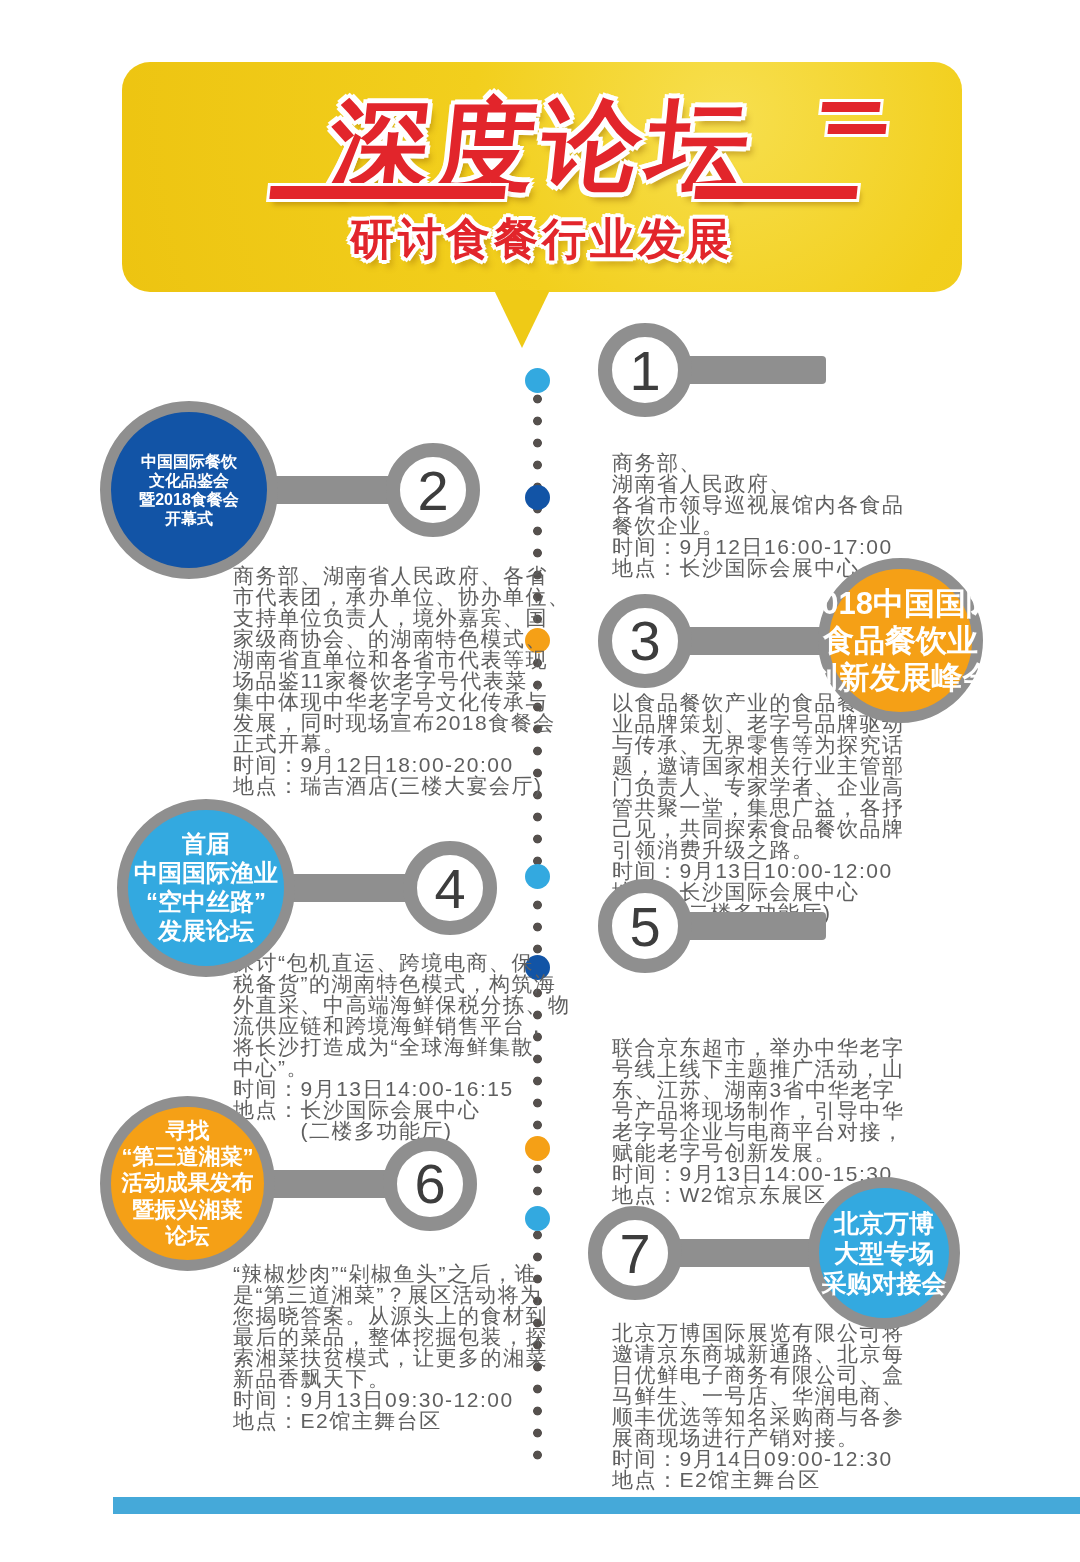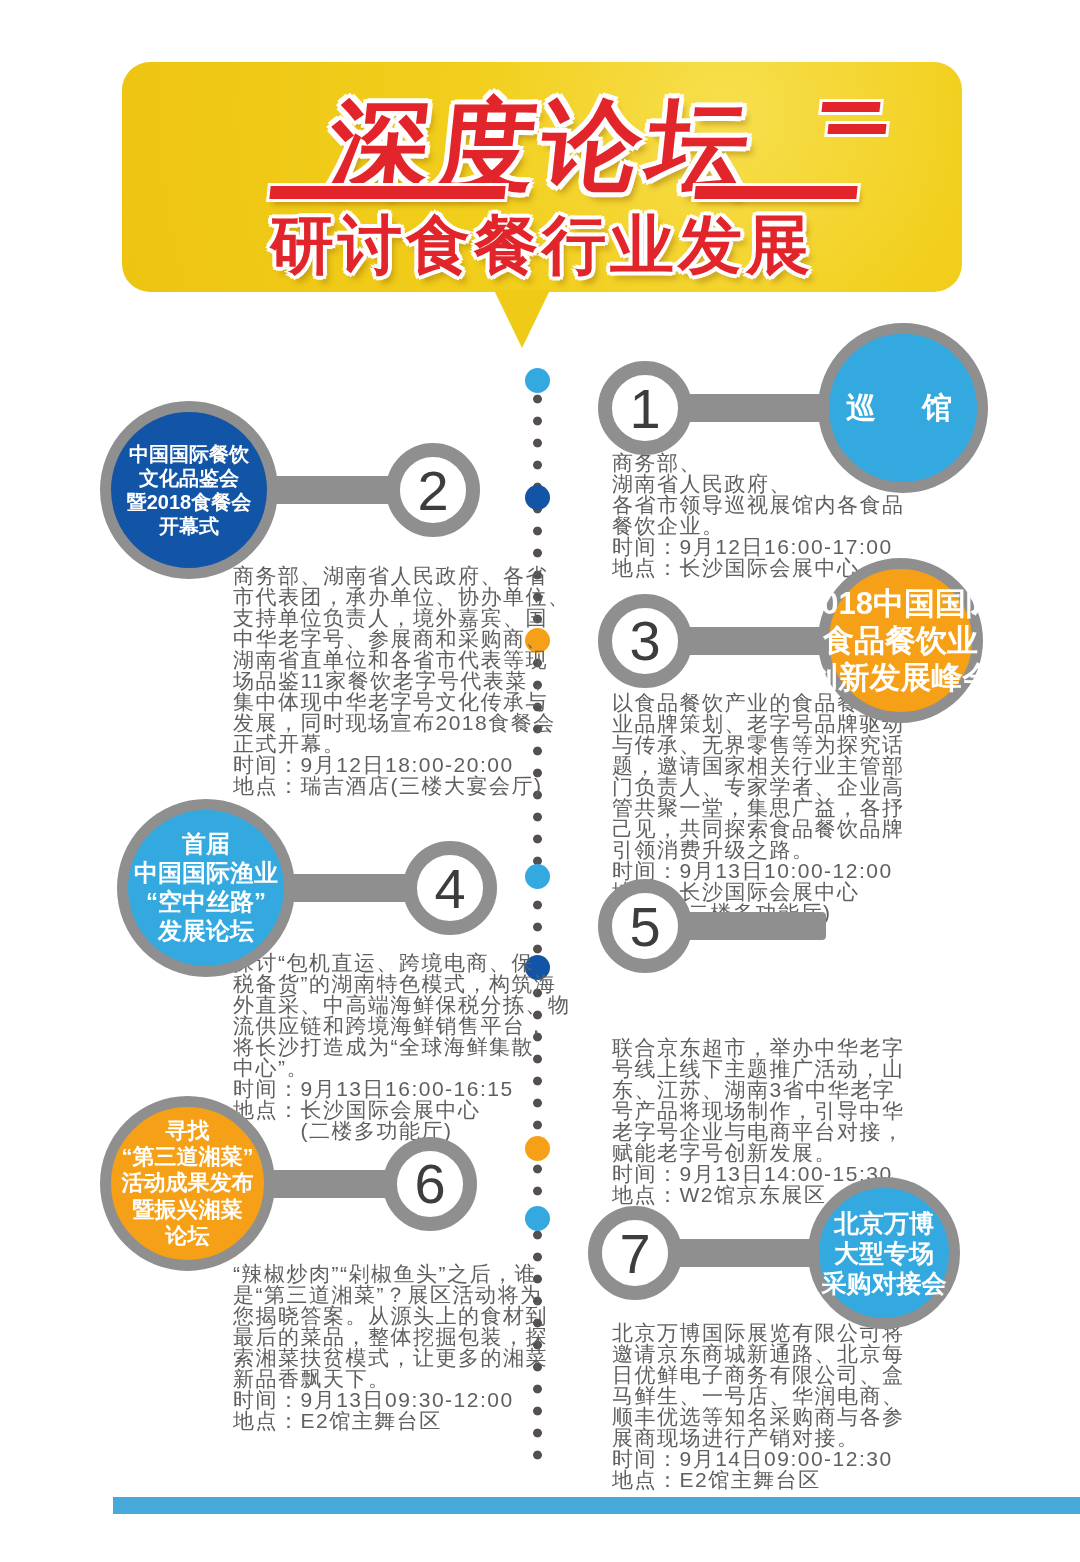--- a/index.html
+++ b/index.html
@@ -23,9 +23,9 @@
   .tmark1{left:700px;top:40px;width:58px;}
   .tmark2{left:706px;top:62px;width:58px;}
   .title2-row{position:absolute;left:0;top:140px;width:100%;text-align:center;}
-  .title2{display:inline-block;font-size:64px;font-weight:900;color:#E2252B;letter-spacing:4px;
+  .title2{display:inline-block;font-size:44px;font-weight:900;color:#E2252B;letter-spacing:4px;
           text-shadow:-3px -3px 0 #fff,3px -3px 0 #fff,-3px 3px 0 #fff,3px 3px 0 #fff,
-                      -4px 0 0 #fff,4px 0 0 #fff,0 -4px 0 #fff,0 4px 0 #fff,5px 7px 6px rgba(140,90,0,.45);}
+                      -4px 0 0 #fff,4px 0 0 #fff,0 -4px 0 #fff,0 4px 0 #fff,5px 7px 6px rgba(140,90,0,.45);margin-top:8px;}
 
   
   .tl{position:absolute;left:533px;top:366px;width:9px;height:1104px;

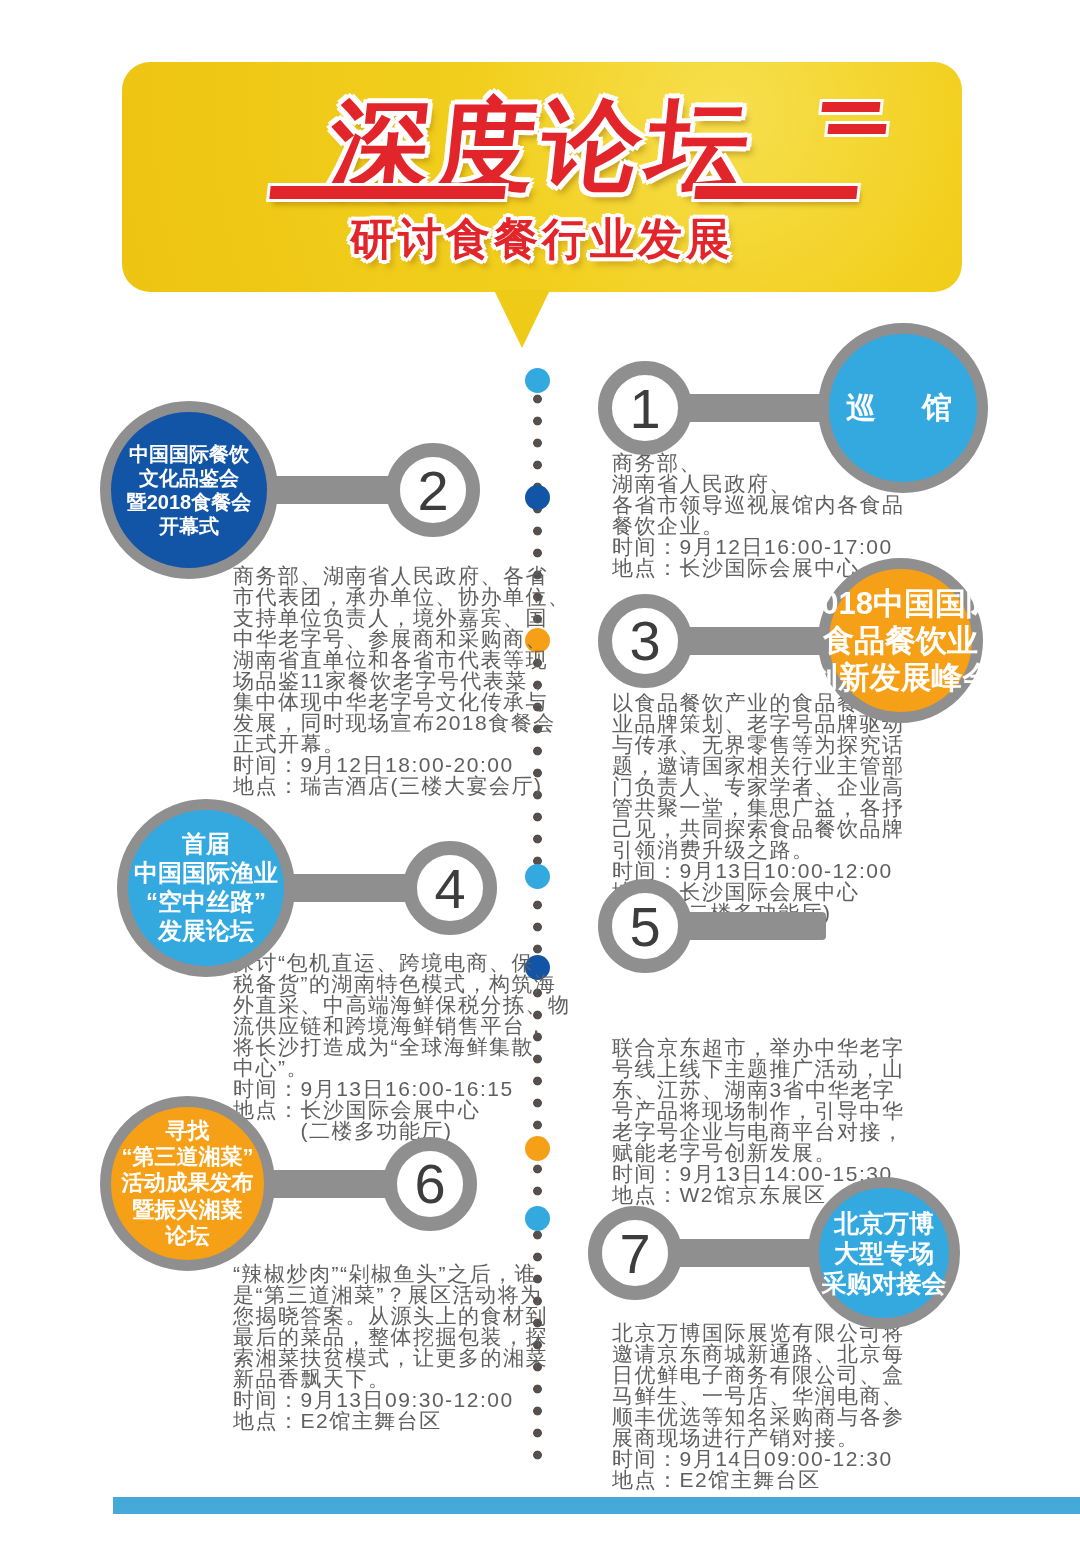--- a/index.html
+++ b/index.html
@@ -89,9 +89,6 @@
       <span>1</span>
       </div>
     <div class="cbar"></div>
-    <div class="bubble c-lb" style="width:148px;height:148px;font-size:30px;letter-spacing:8px">
-      <span class="bt">巡　馆</span>
-      </div>
   </div>
   <div class="desc" style="left:612px;top:452px">
     <div class="desc-text">商务部、

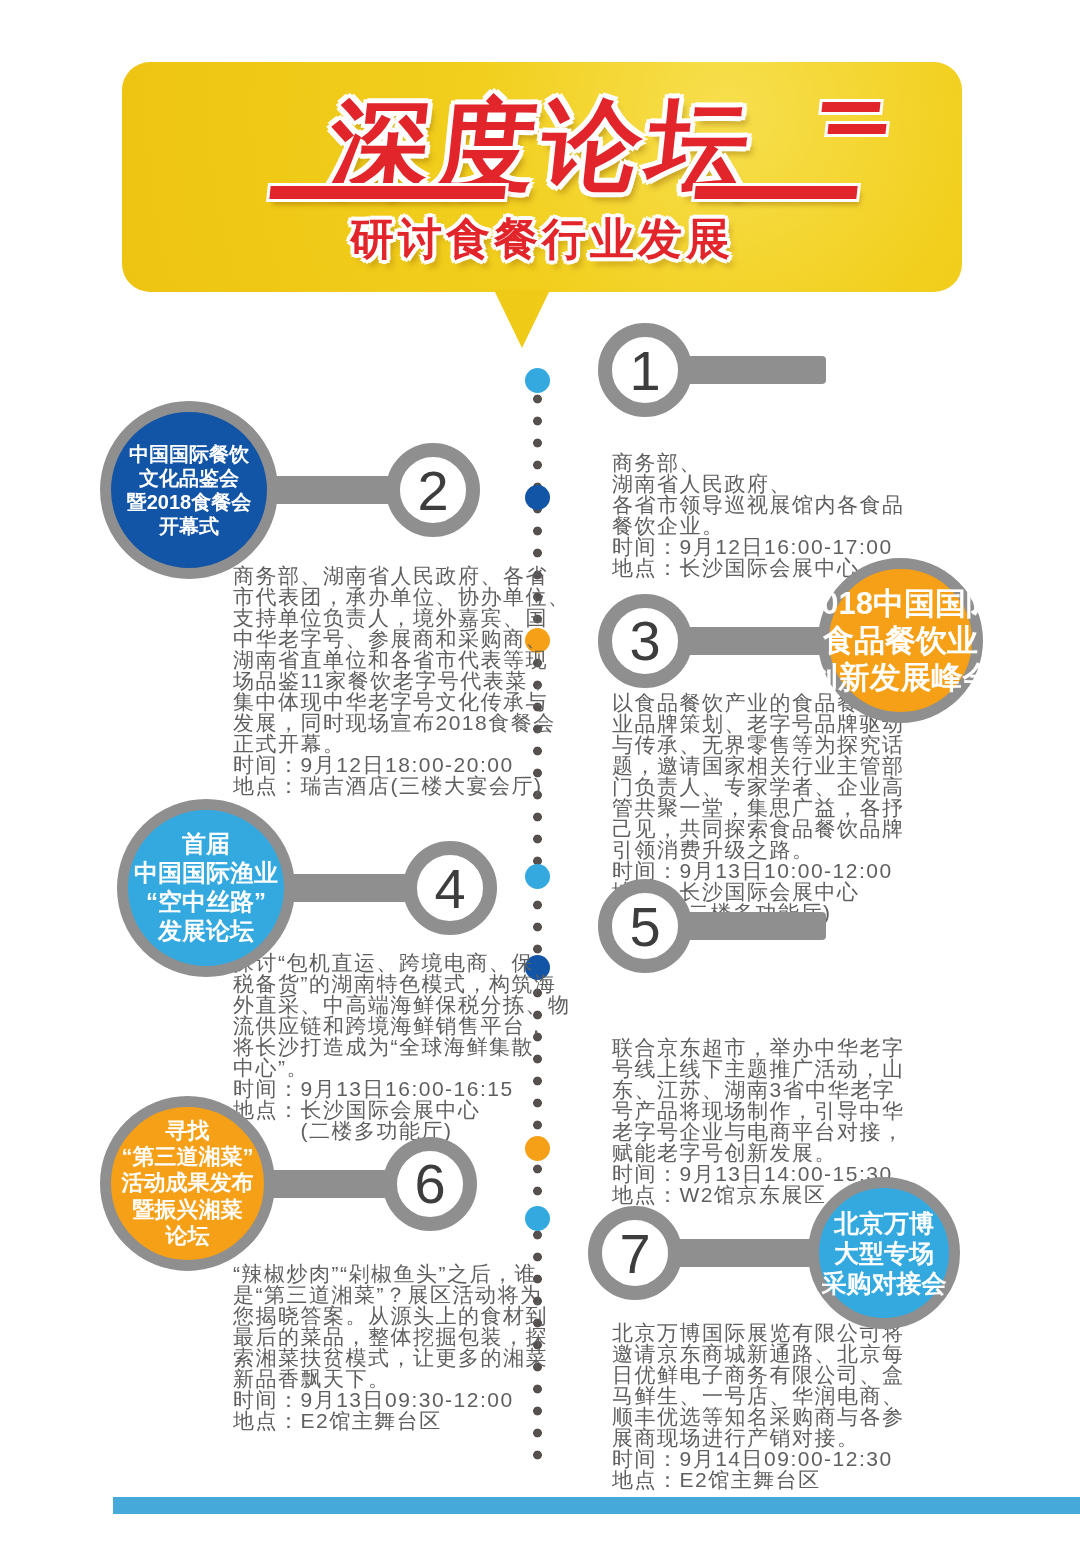--- a/index.html
+++ b/index.html
@@ -100,7 +100,7 @@
   </div>
 
   <div class="dumb left" style="left:100px;top:401px">
-    <div class="bubble c-db" style="width:156px;height:156px;font-size:20px">
+    <div class="bubble c-db" style="width:156px;height:156px;font-size:16px">
       <span class="bt">中国国际餐饮
 文化品鉴会
 暨2018食餐会

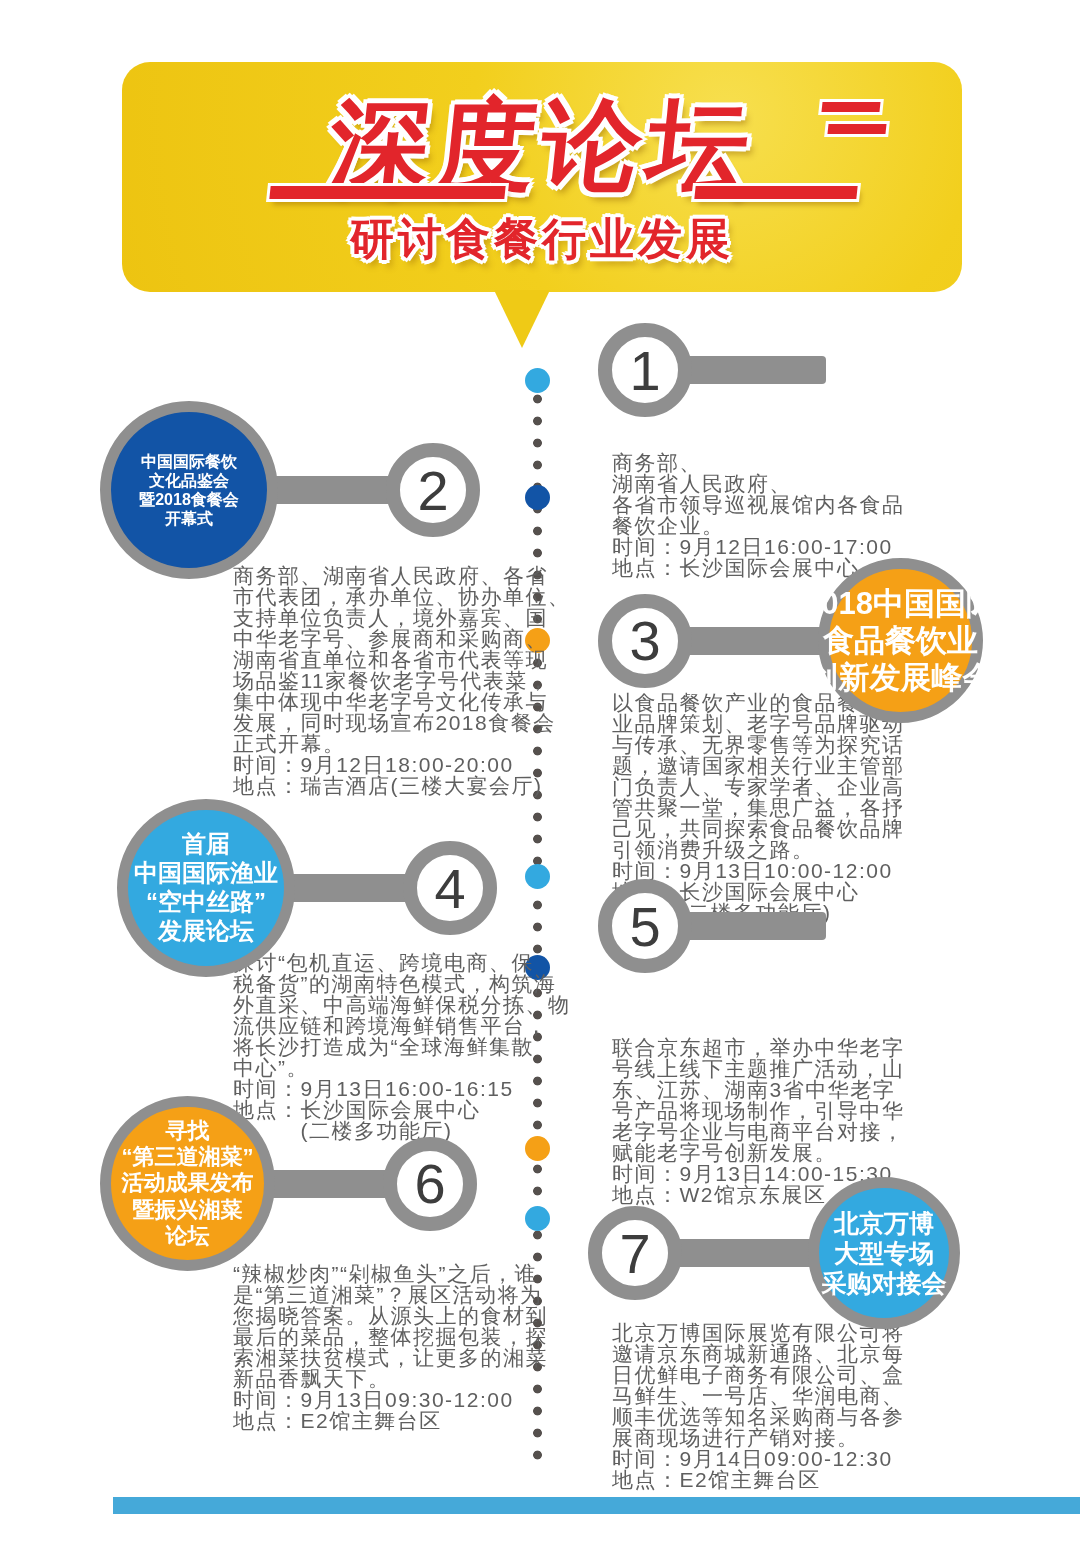--- a/index.html
+++ b/index.html
@@ -115,7 +115,7 @@
     <div class="desc-text">商务部、湖南省人民政府、各省
 市代表团，承办单位、协办单位、
 支持单位负责人，境外嘉宾、国
-中华老字号、参展商和采购商、
+家级商协会、的湖南特色模式、
 湖南省直单位和各省市代表等现
 场品鉴11家餐饮老字号代表菜，
 集中体现中华老字号文化传承与

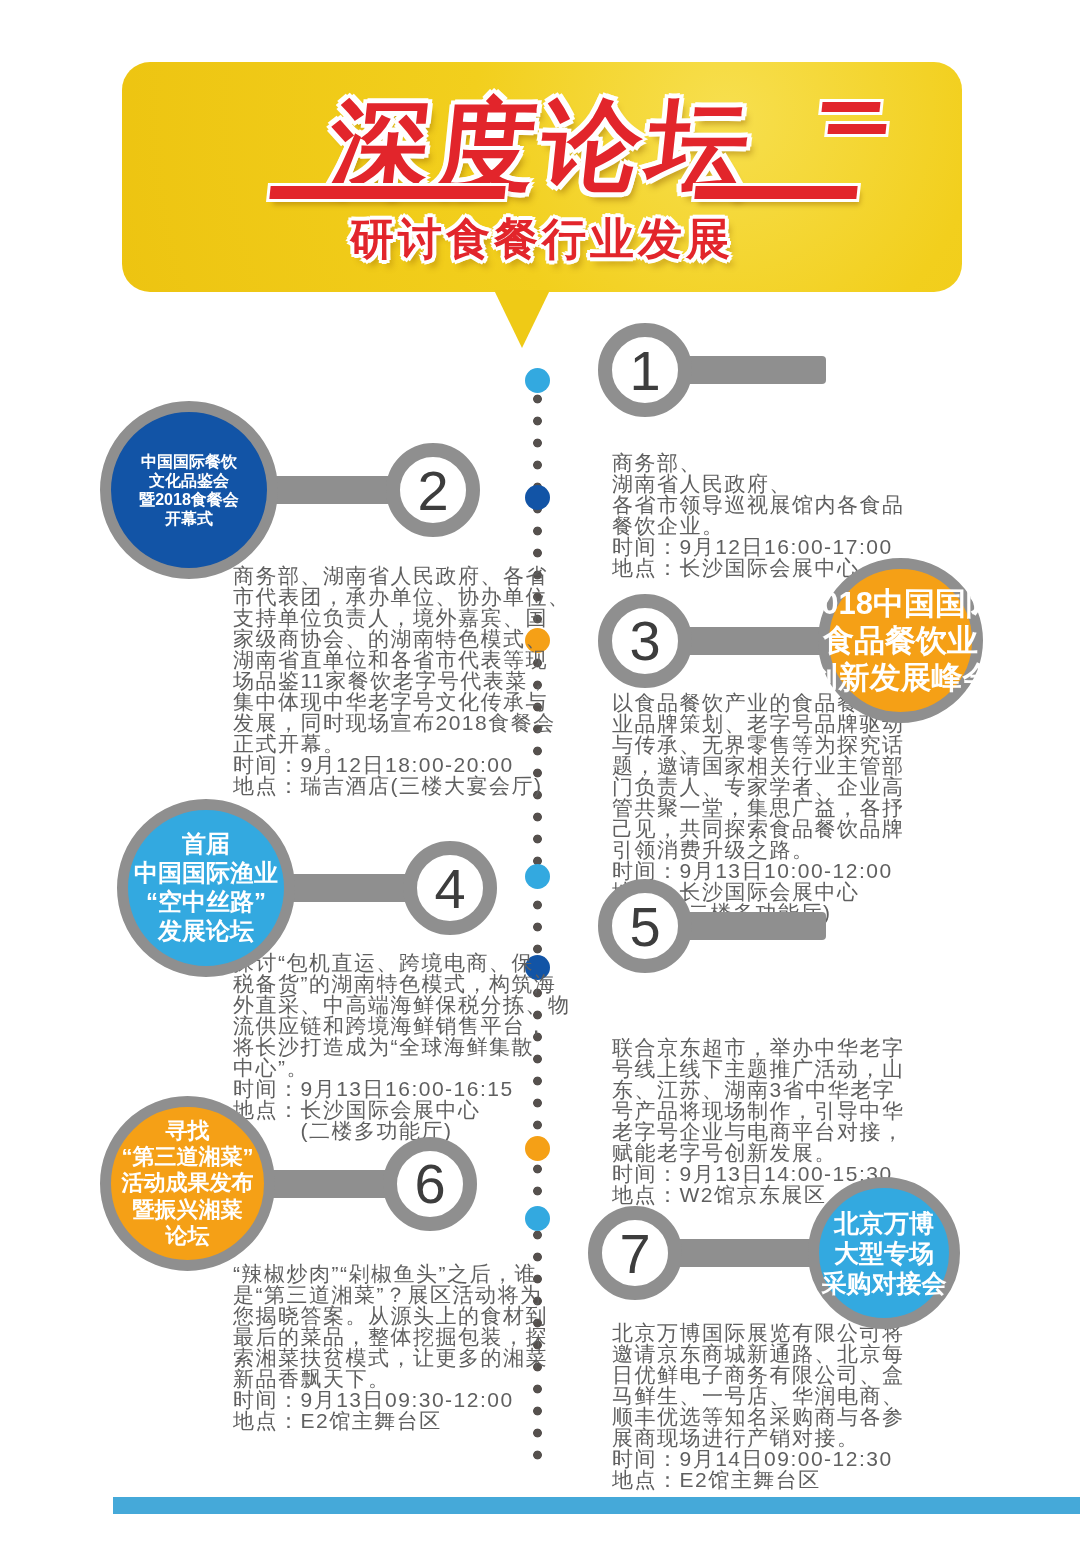--- a/index.html
+++ b/index.html
@@ -169,7 +169,7 @@
 流供应链和跨境海鲜销售平台，
 将长沙打造成为“全球海鲜集散
 中心”。</div>
-    <div class="desc-text">时间：9月13日16:00-16:15</div>
+    <div class="desc-text">时间：9月13日14:00-16:15</div>
     <div class="desc-text">地点：长沙国际会展中心
 　　　(二楼多功能厅)</div>
   </div>

